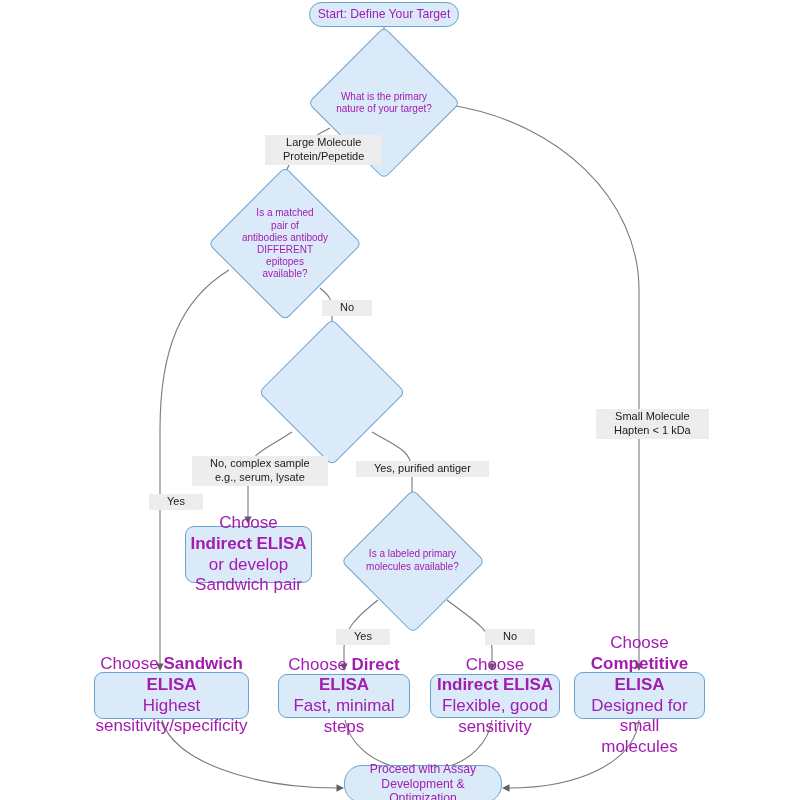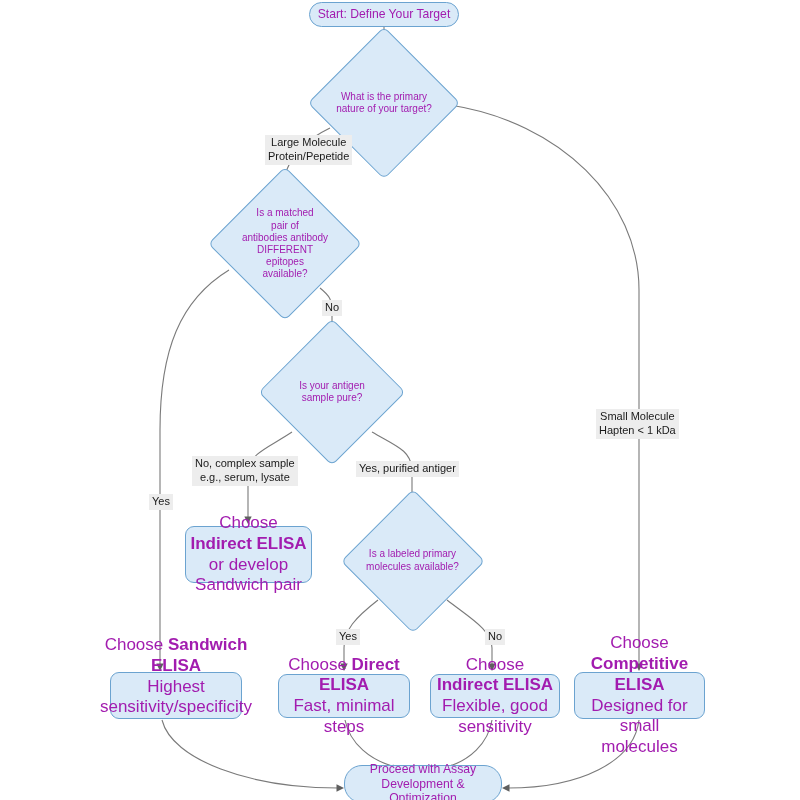--- a/index.html
+++ b/index.html
@@ -90,7 +90,7 @@
     color: #1a1a1a;
     font-size: 11px;
     line-height: 1.25;
-    padding: 1px 3px;
+    padding: 1px 18px;
     white-space: pre;
     text-align: center;
     z-index: 5;

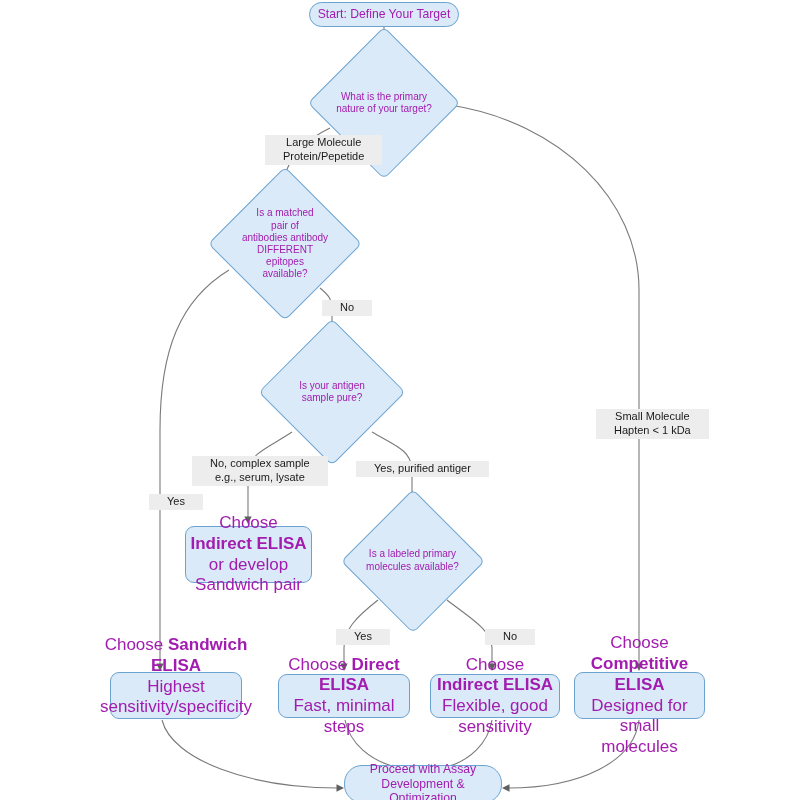--- a/index.html
+++ b/index.html
@@ -170,10 +170,6 @@
 
   <div class="node decision" style="left:260px; top:320px; width:144px; height:144px;">
     <div class="dshape"></div>
-    <span class="txt">
-      <span>Is your antigen</span><br>
-      <span>sample pure?</span>
-    </span>
   </div>
 
   <div class="node decision" style="left:342px; top:490px; width:141px; height:141px;">

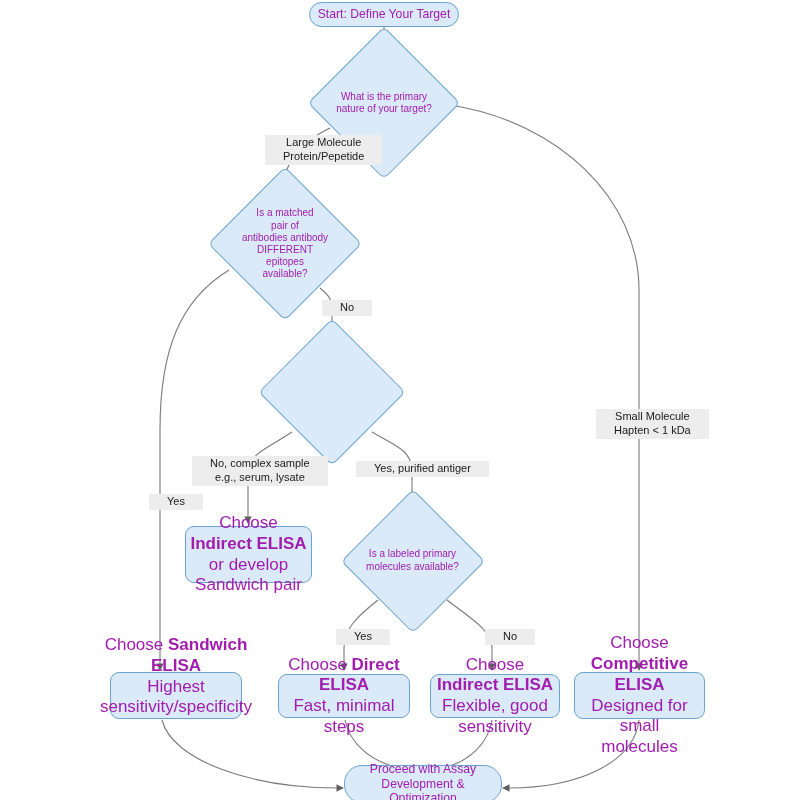--- a/index.html
+++ b/index.html
@@ -187,7 +187,7 @@
     </span>
   </div>
 
-  <div class="node process" style="left:110px; top:672px; width:132px; height:47px;align-items:flex-end;">
+  <div class="node process" style="left:94px; top:672px; width:155px; height:47px;">
     <span class="txt">
       <span>Choose </span><b>Sandwich ELISA</b><br>
       <span>Highest</span><br>

